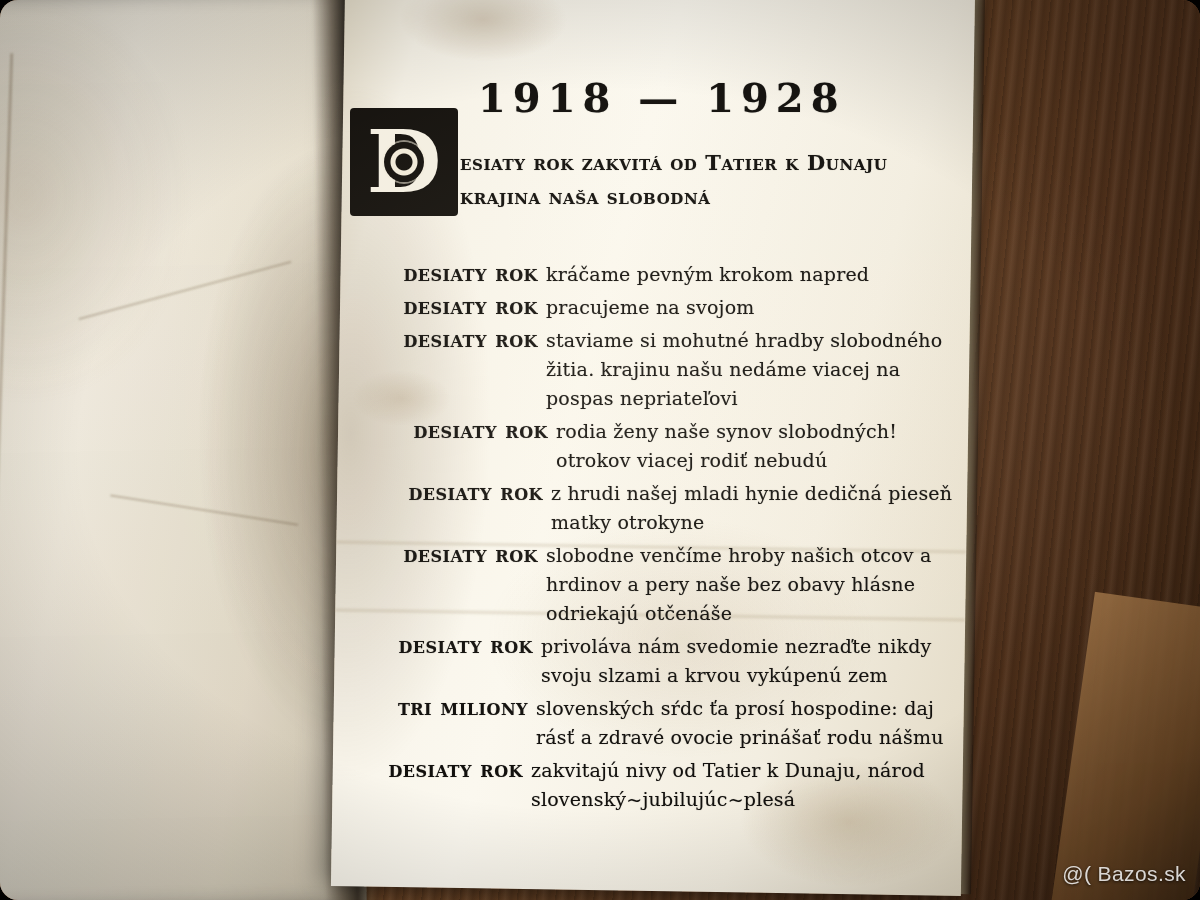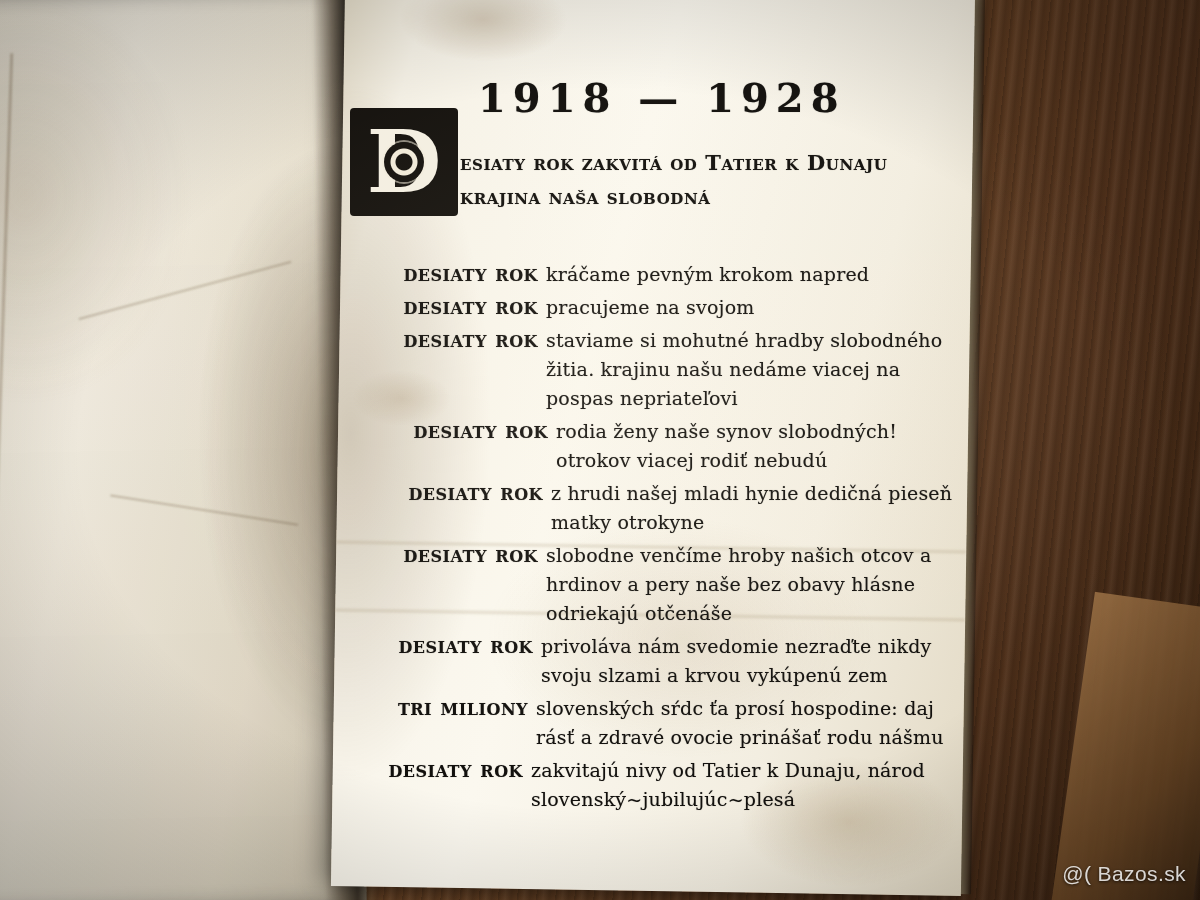--- a/index.html
+++ b/index.html
@@ -21,6 +21,7 @@
     height: 900px;
     overflow: hidden;
     background: #6b4326;
+    border-radius: 18px;
   }
 
   

